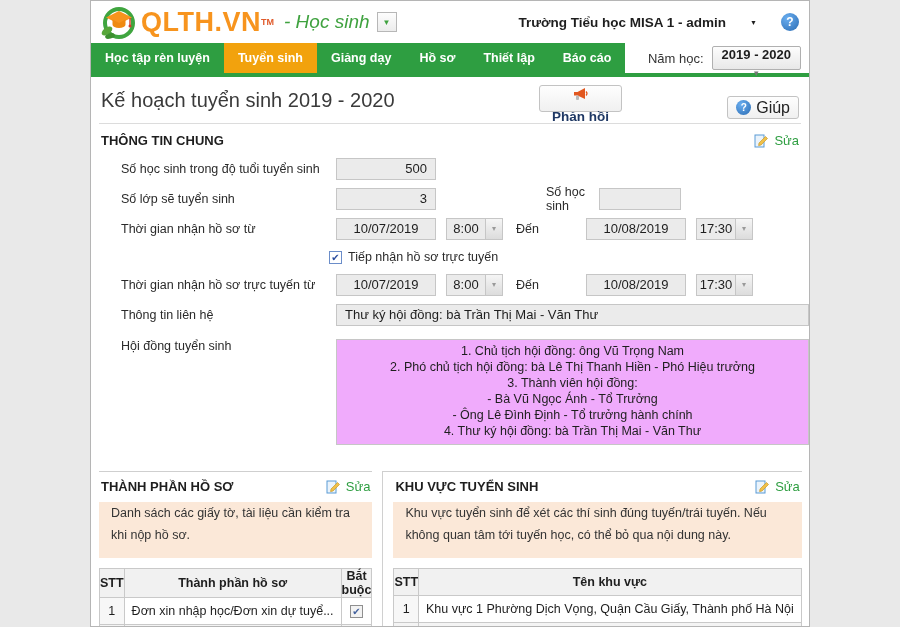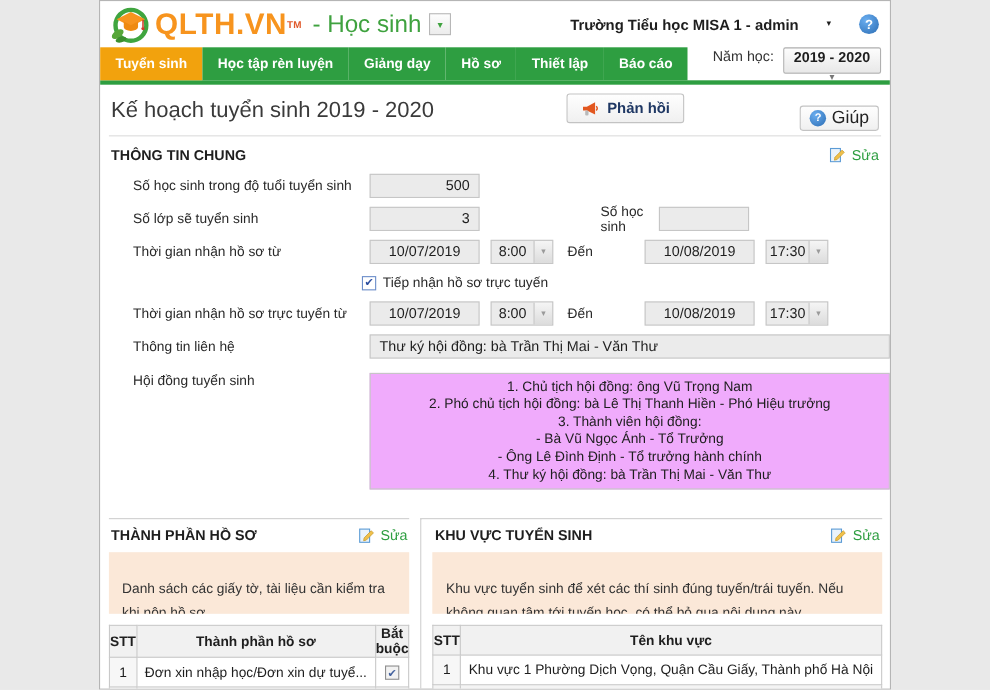--- a/index.html
+++ b/index.html
@@ -13,7 +13,7 @@
   .hdr { height:42px; display:flex; align-items:center; padding:0 10px; }
   .logo-txt { font-size:27px; font-weight:bold; color:#f7941e; letter-spacing:.5px; margin-left:4px; }
   .logo-tm { font-size:9px; color:#e05a2b; font-weight:bold; vertical-align:14px; }
-  .module { margin-left:10px; color:#3fa23f; font-size:22px; }
+  .module { margin-left:10px; color:#3fa23f; font-size:19px;font-style:italic; }
   .mod-dd { width:20px; height:20px; margin-left:7px; border:1px solid #b7b7b7;
             background:linear-gradient(#fdfdfd,#ececec); display:flex; align-items:center;
             justify-content:center; color:#3fa23f; font-size:8px; cursor:pointer; }

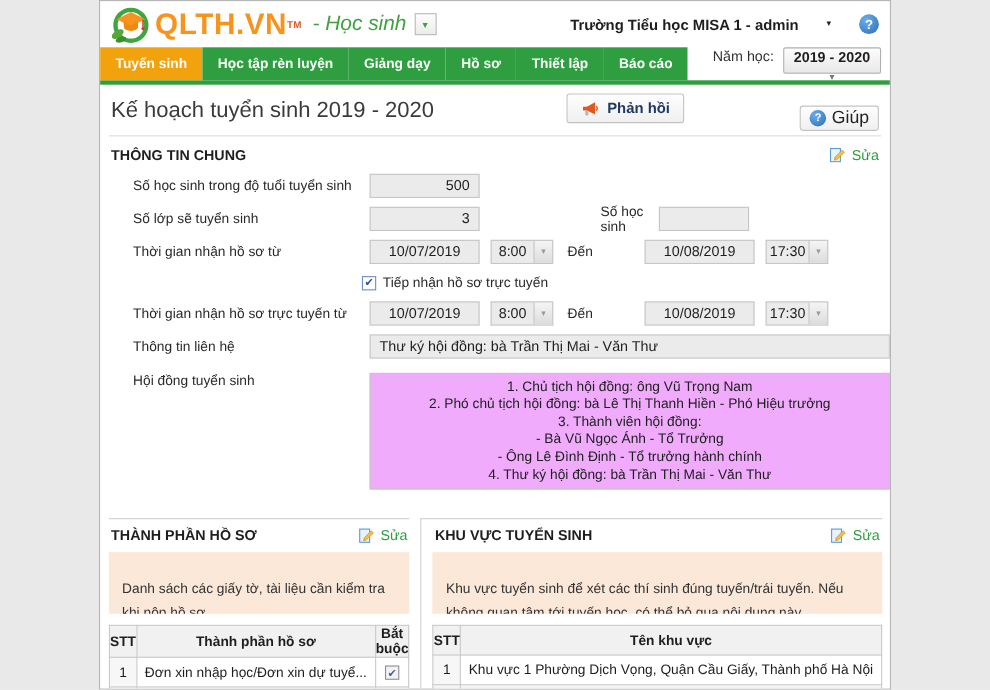--- a/index.html
+++ b/index.html
@@ -135,8 +135,8 @@
 
   <div class="nav">
     <div class="tabs">
+      <div class="tab">Học tập rèn luyện</div>
       <div class="tab active">Tuyển sinh</div>
-      <div class="tab">Học tập rèn luyện</div>
       <div class="tab">Giảng dạy</div>
       <div class="tab">Hồ sơ</div>
       <div class="tab">Thiết lập</div>

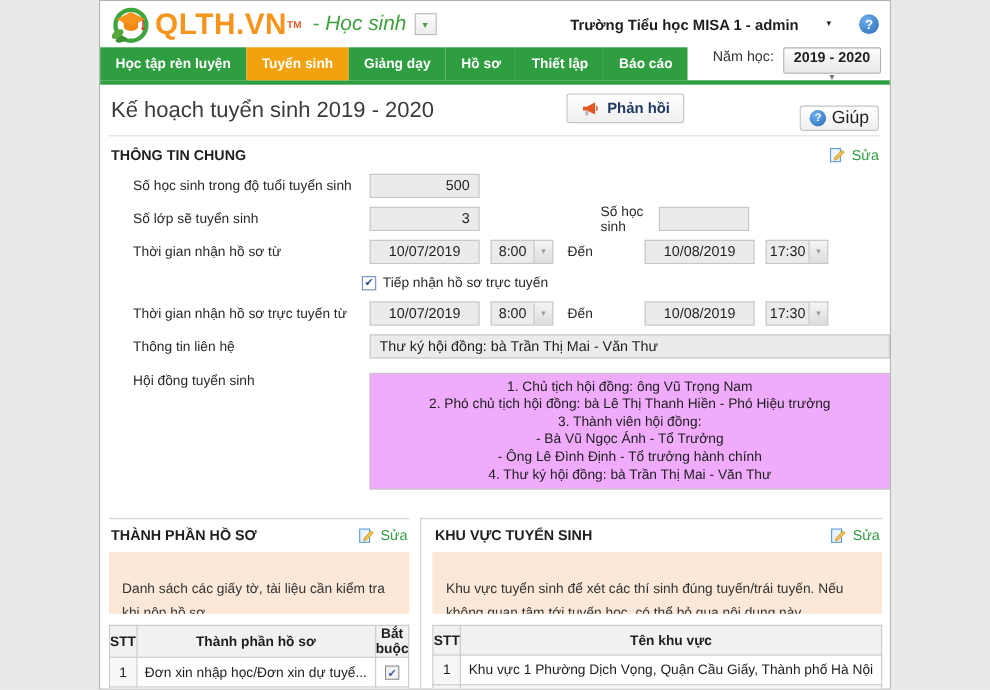--- a/index.html
+++ b/index.html
@@ -32,7 +32,7 @@
          font-weight:bold; font-size:12.5px; cursor:pointer; white-space:nowrap; }
   .tab.active { background:#f2a20d; }
   .nav-underline { height:4px; background:#2e9e41; }
-  .nav-right { position:absolute; right:8px; top:0; height:30px; display:flex; align-items:flex-start; }
+  .nav-right { position:absolute; right:8px; top:0; height:30px; display:flex; align-items:center; }
   .year-label { color:#333; margin-right:8px; }
   .year-btn { height:24px; padding:0 9px; border:1px solid #b0b0b0; border-radius:2px;
               background:linear-gradient(#fdfdfd,#e8e8e8); display:flex; align-items:center;

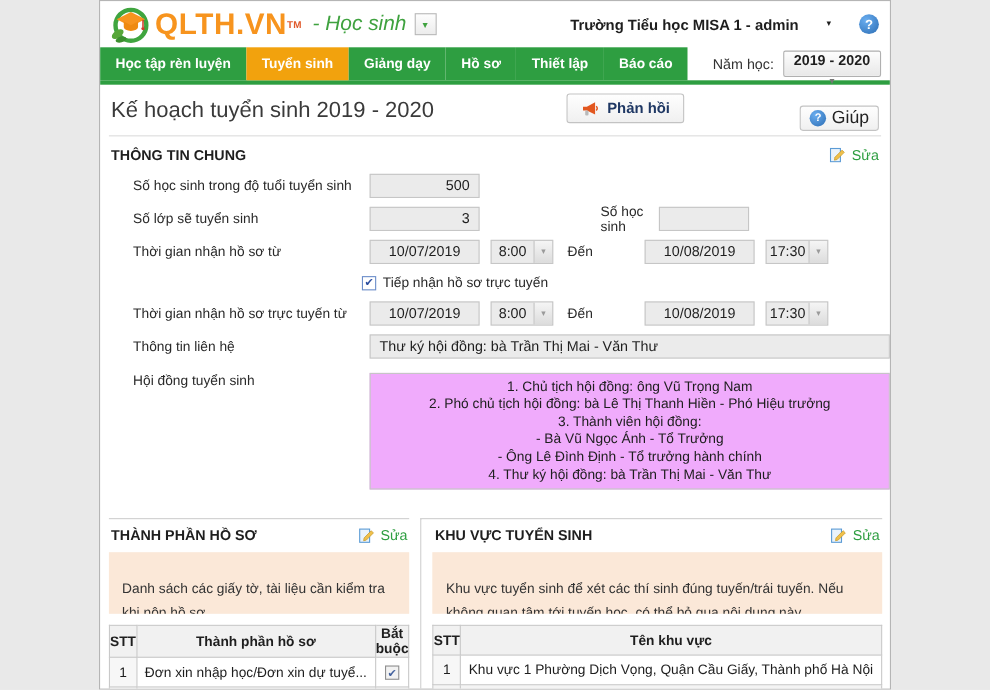--- a/index.html
+++ b/index.html
@@ -45,7 +45,7 @@
   .title-row h1 { font-size:20px; font-weight:normal; color:#3a3a3a; line-height:46px; }
   .btn { border:1px solid #c3c3c3; border-radius:3px; background:linear-gradient(#fefefe,#f0f0f0);
          display:flex; align-items:center; cursor:pointer; font-family:inherit; }
-  .feedback-btn { position:absolute; right:187px; top:8px; height:27px; padding:0 12px; gap:7px; }
+  .feedback-btn { position:absolute; right:187px; top:8px; height:27px; padding:0 12px; gap:7px;flex-direction:column; }
   .feedback-lbl { color:#1f3864; font-weight:bold; font-size:13.5px; }
   .help-btn { position:absolute; right:10px; top:19px; height:23px; padding:0 8px; gap:5px; }
   .help-lbl { font-size:16px; color:#222; }

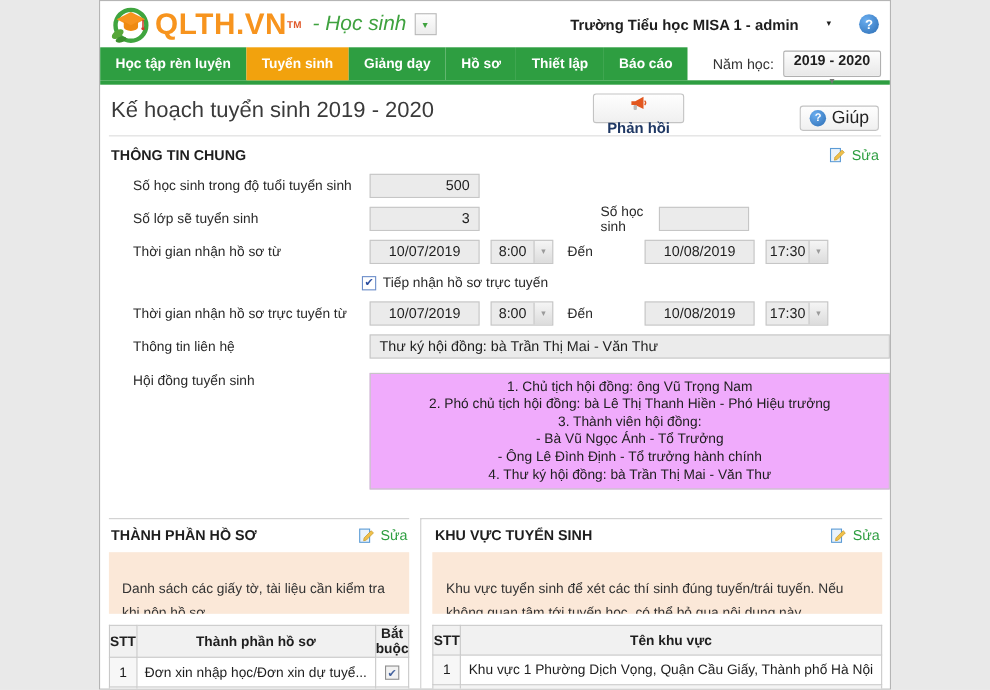--- a/index.html
+++ b/index.html
@@ -89,7 +89,7 @@
   .bcol.left { width:340px; }
   .bcol.right { flex:1; margin-left:10px; border-left:1px solid #d0d0d0; padding-left:10px; }
   .bsec-head { display:flex; justify-content:space-between; align-items:center; padding:2px 2px 8px 2px; }
-  .infobox { background:#fbe8d8; padding:22px 12px; font-size:12.5px; line-height:22px;
+  .infobox { background:#fbe8d8; padding:0 12px; font-size:12.5px; line-height:22px;
              color:#333; height:56px; overflow:hidden; margin-bottom:10px; }
   table.grid { width:100%; border-collapse:collapse; }
   .grid th { background:#f1f1f1; border:1px solid #c9c9c9; height:27px; font-size:12.5px;

